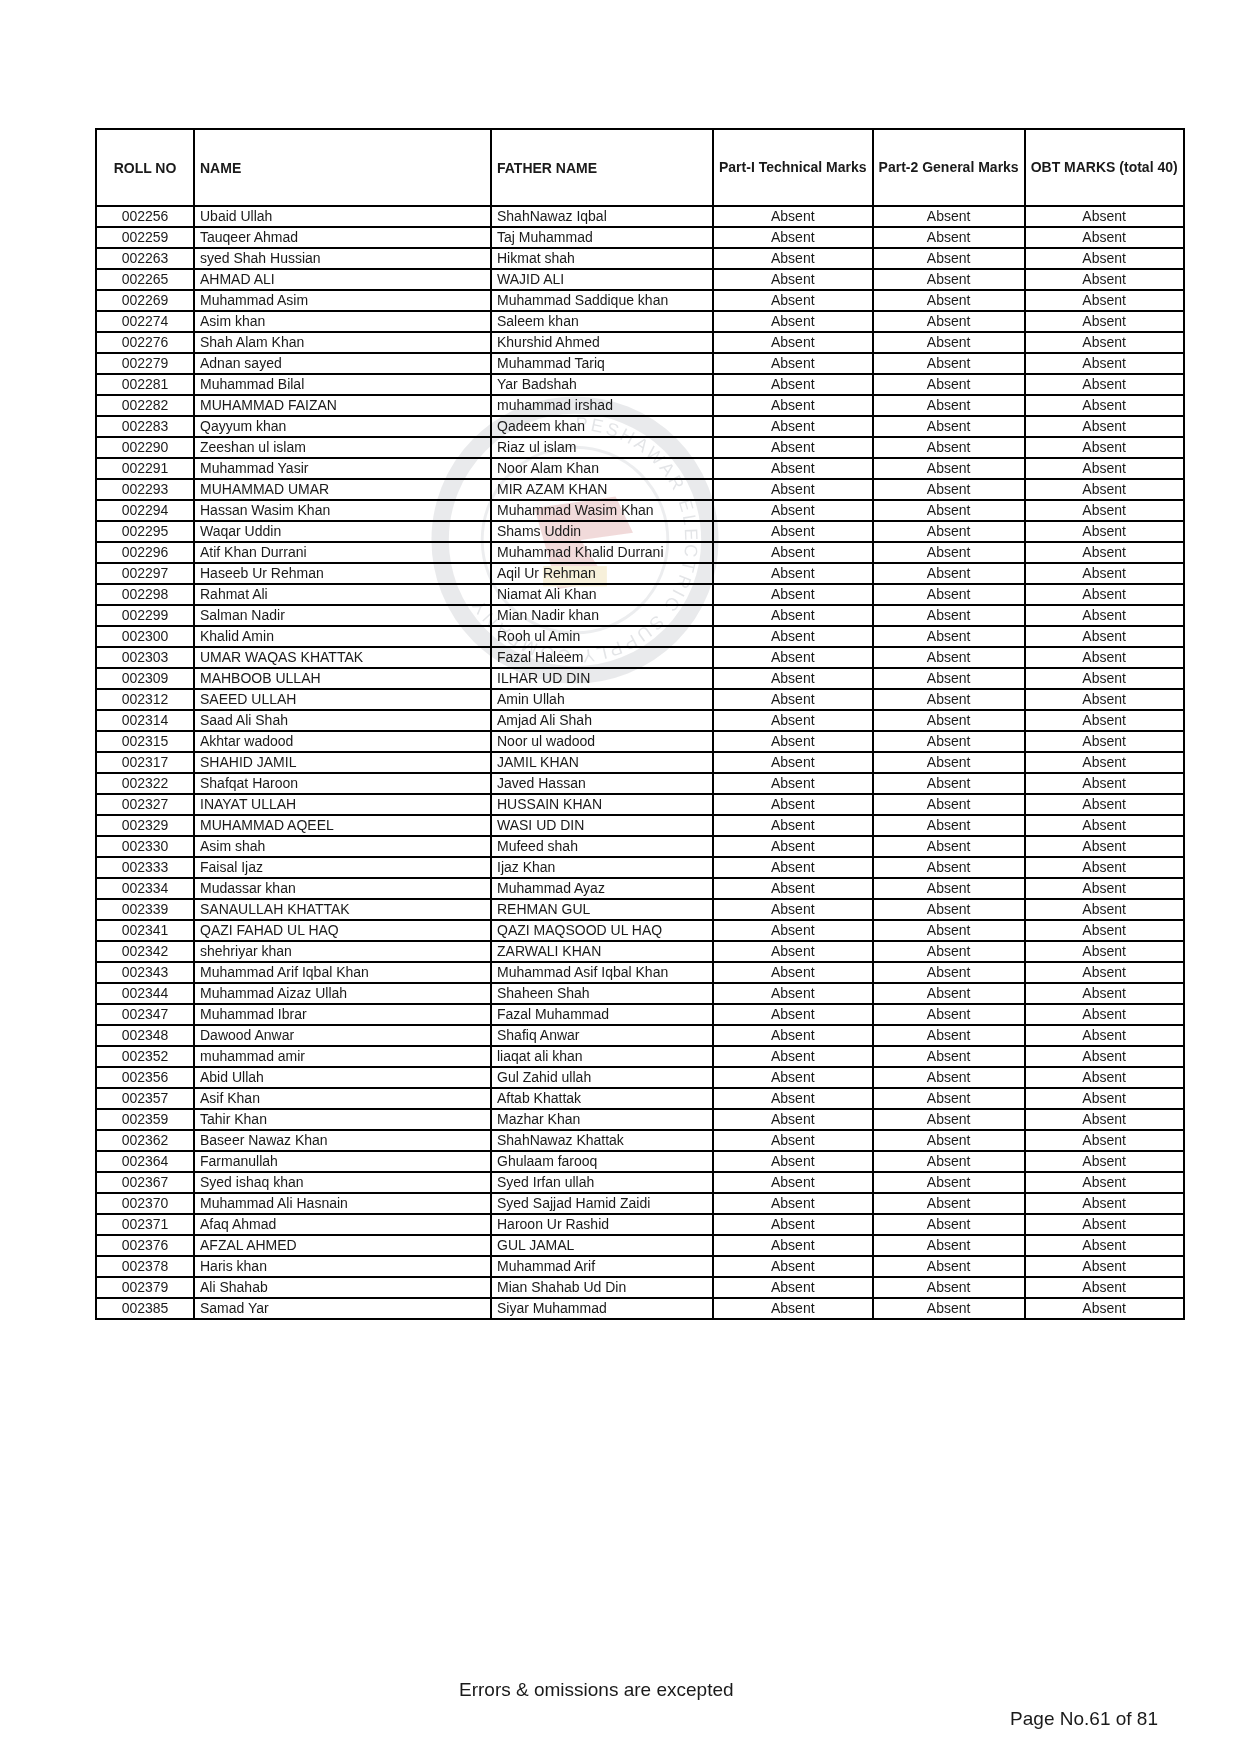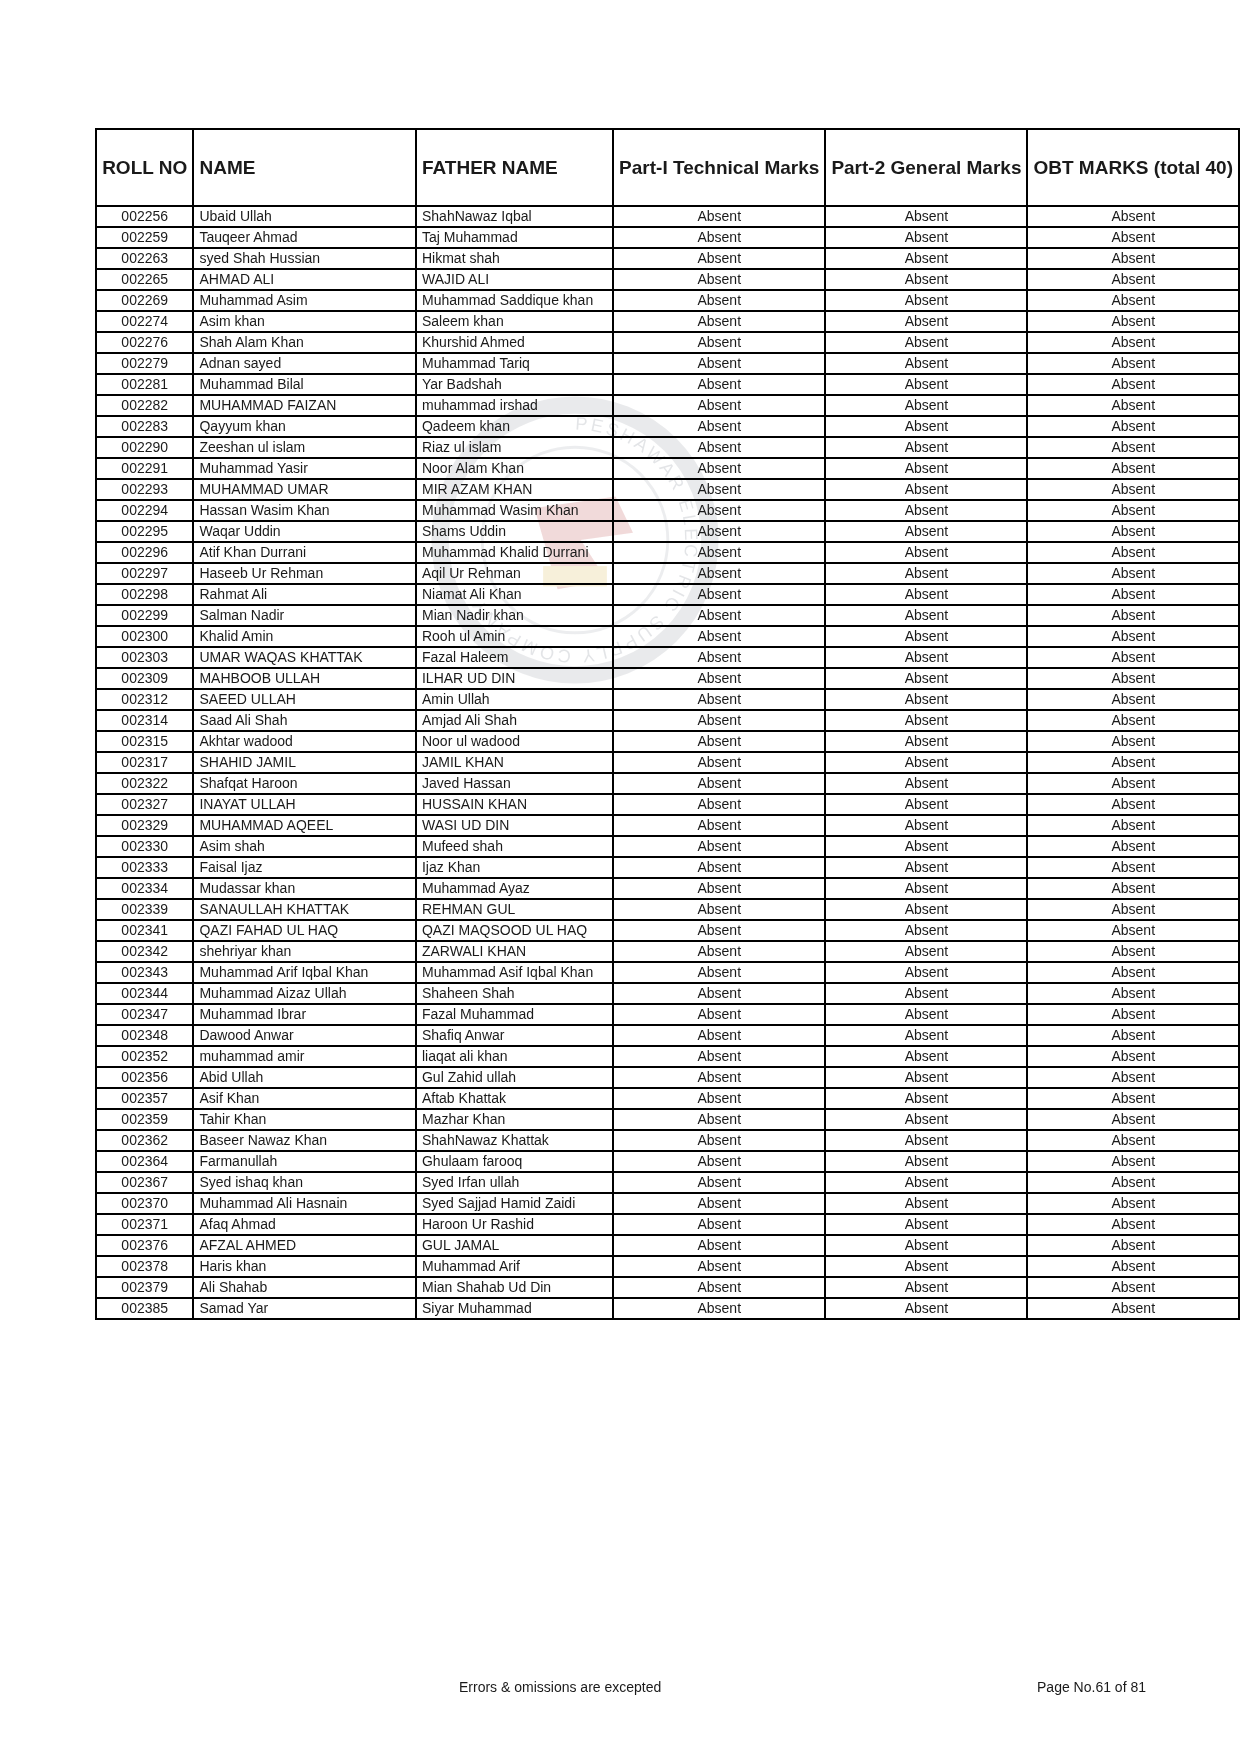--- a/index.html
+++ b/index.html
@@ -39,7 +39,7 @@
   }
   table.results th {
     height: 75px;
-    font-size: 19px;
+    font-size: 14px;
     font-weight: bold;
     vertical-align: middle;
   }

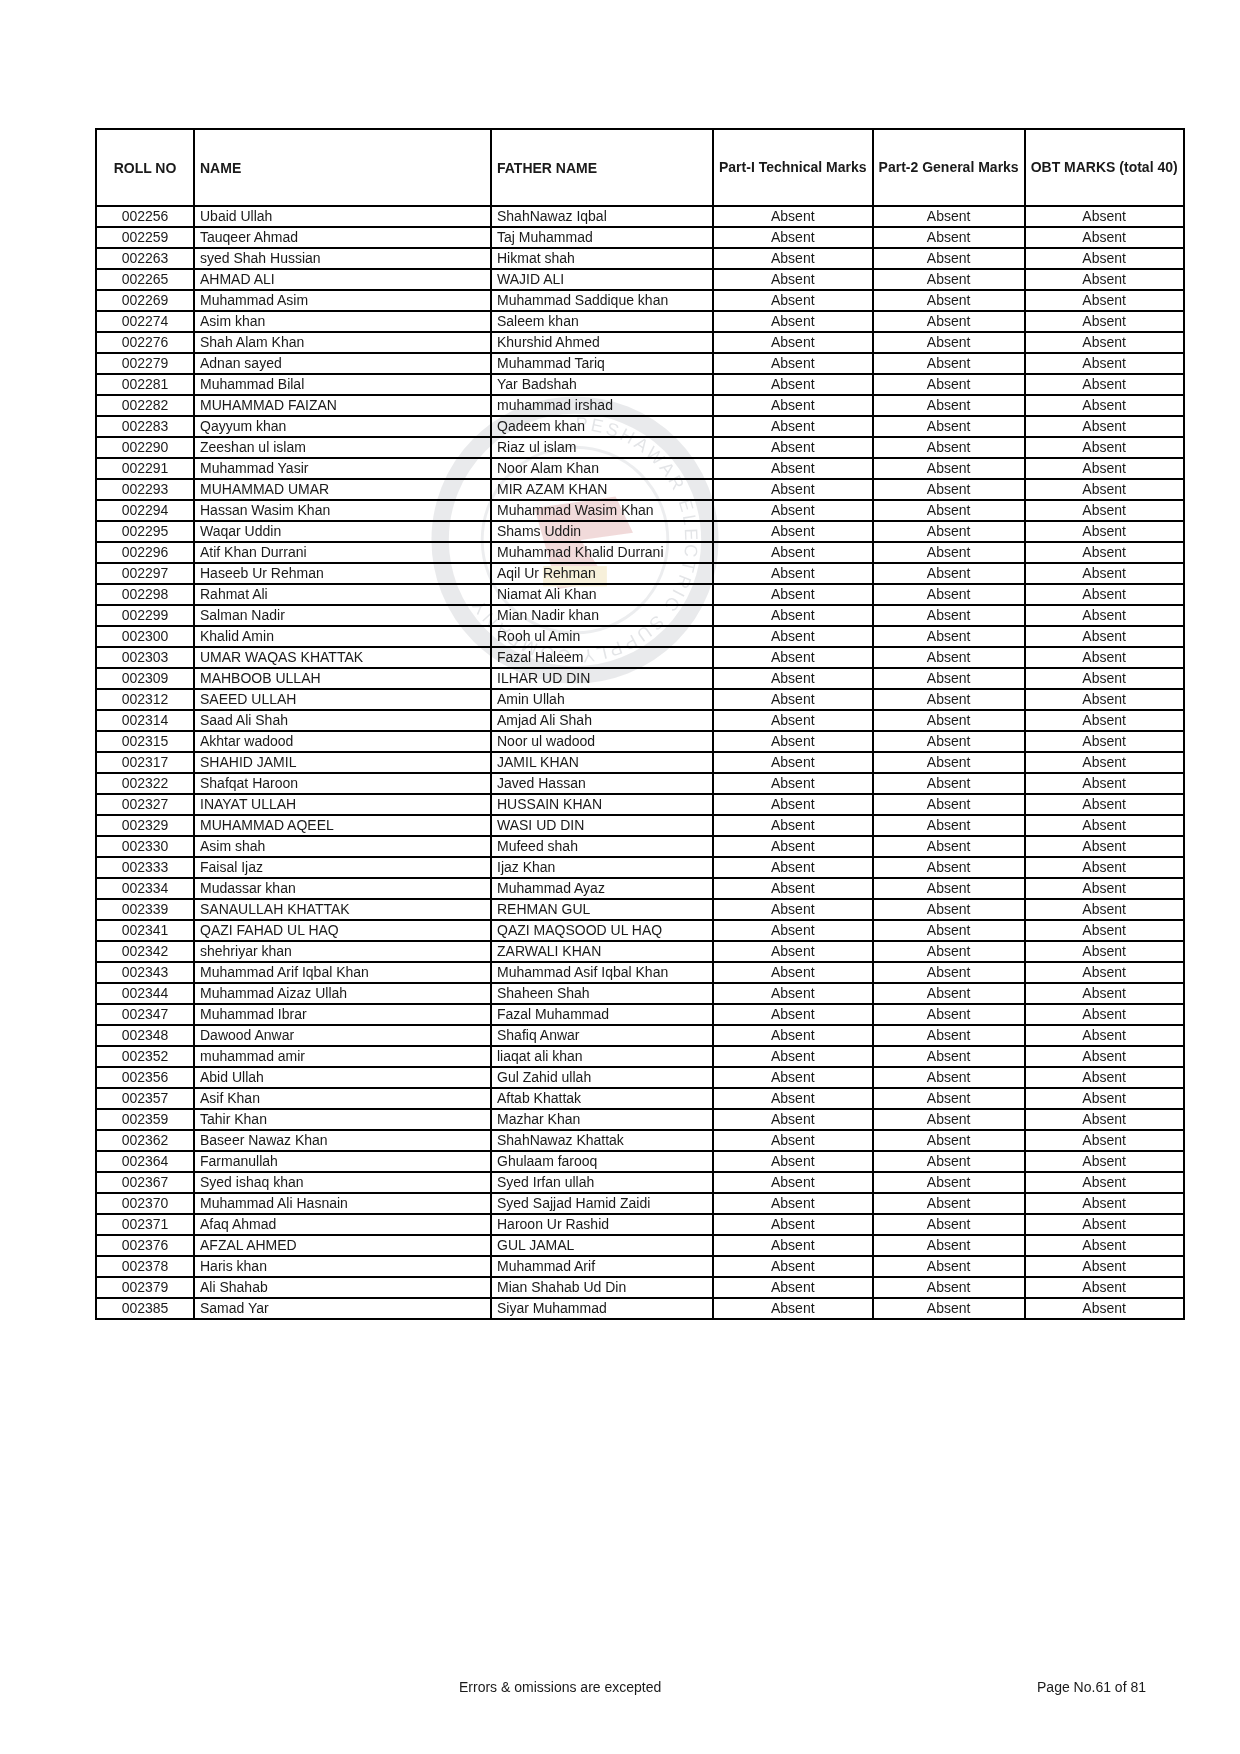--- a/index.html
+++ b/index.html
@@ -61,7 +61,7 @@
     left: 0; top: 1679px;
     width: 100%;
     height: 22px;
-    font-size: 14px;
+    font-size: 19px;
     z-index: 1;
   }
   .footer-left  { position: absolute; left: 459px; }

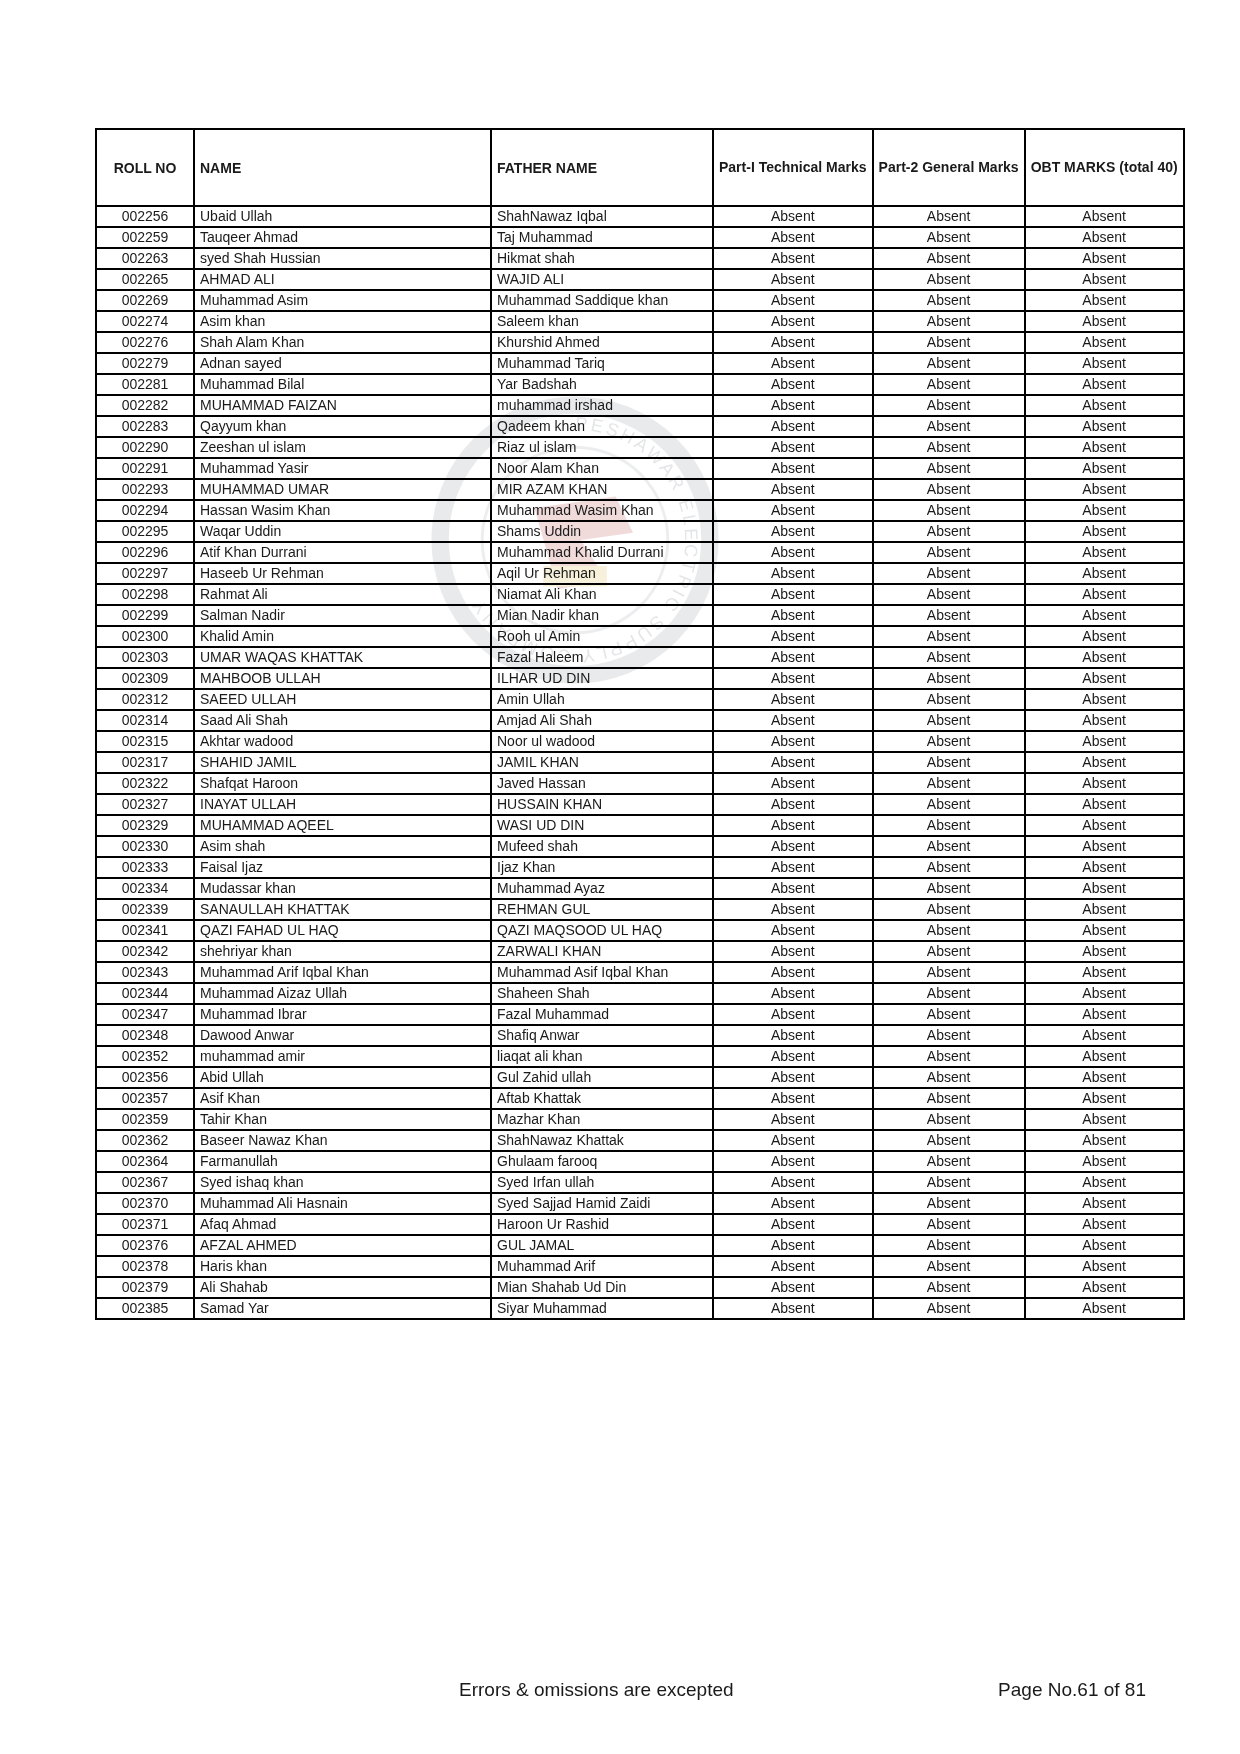--- a/index.html
+++ b/index.html
@@ -65,7 +65,7 @@
     z-index: 1;
   }
   .footer-left  { position: absolute; left: 459px; }
-  .footer-right { position: absolute; right: 94px; }
+  .footer-right { position: absolute; right: 82px; margin-top: 29px; }
 </style>
 </head>
 <body>

